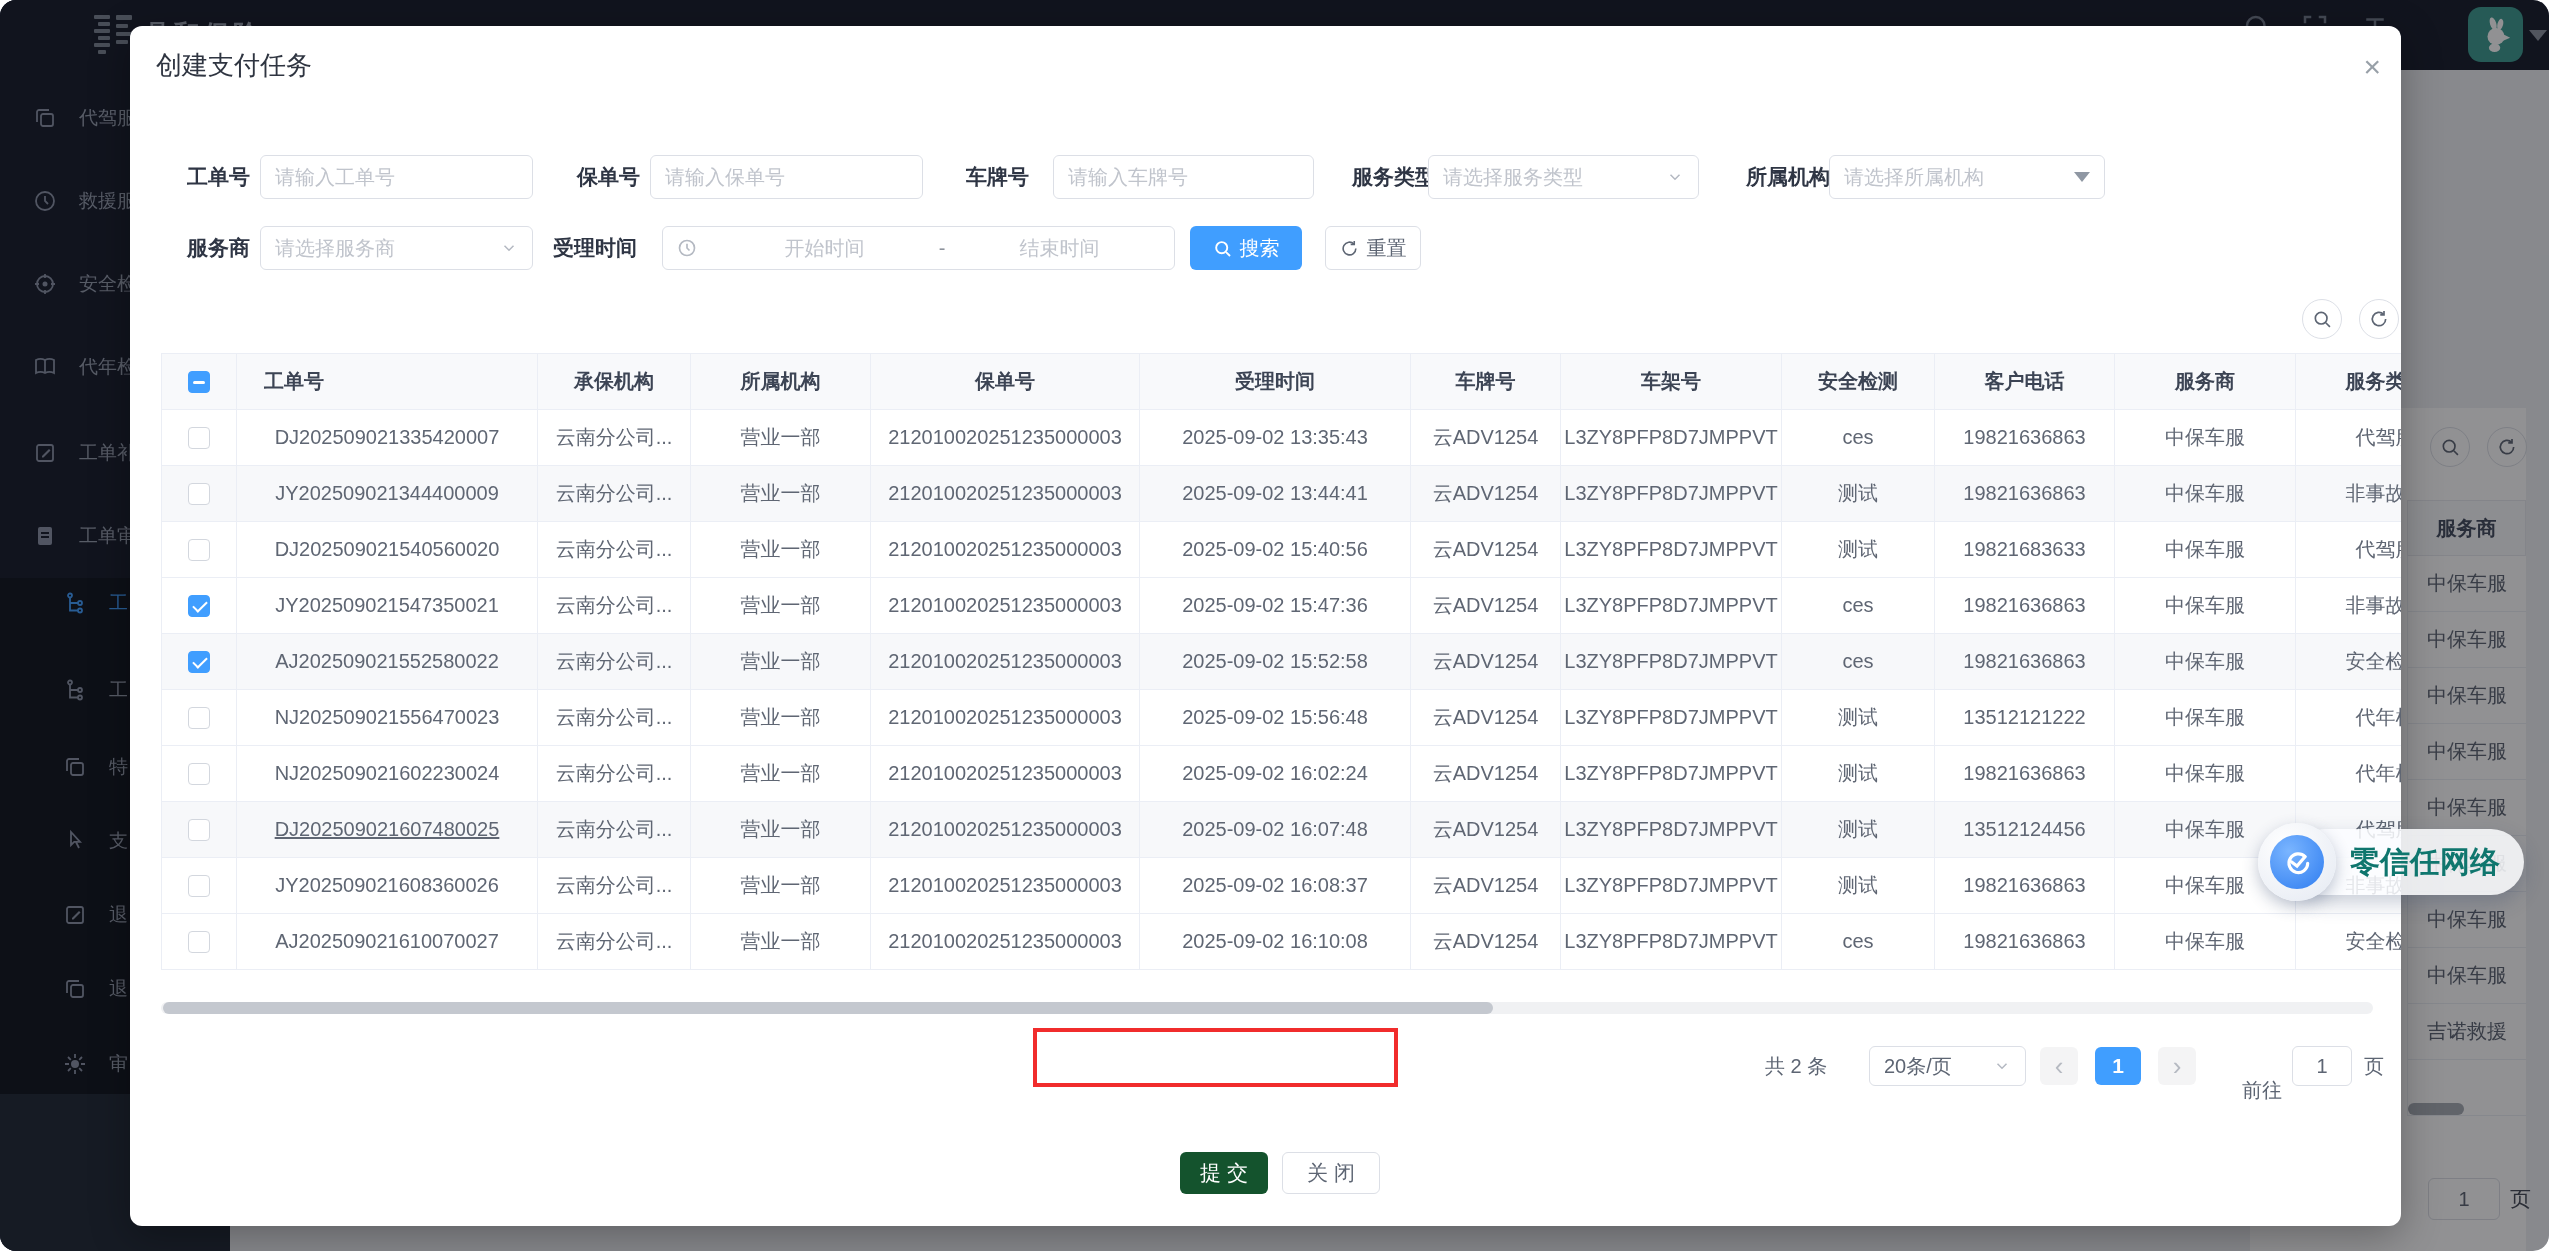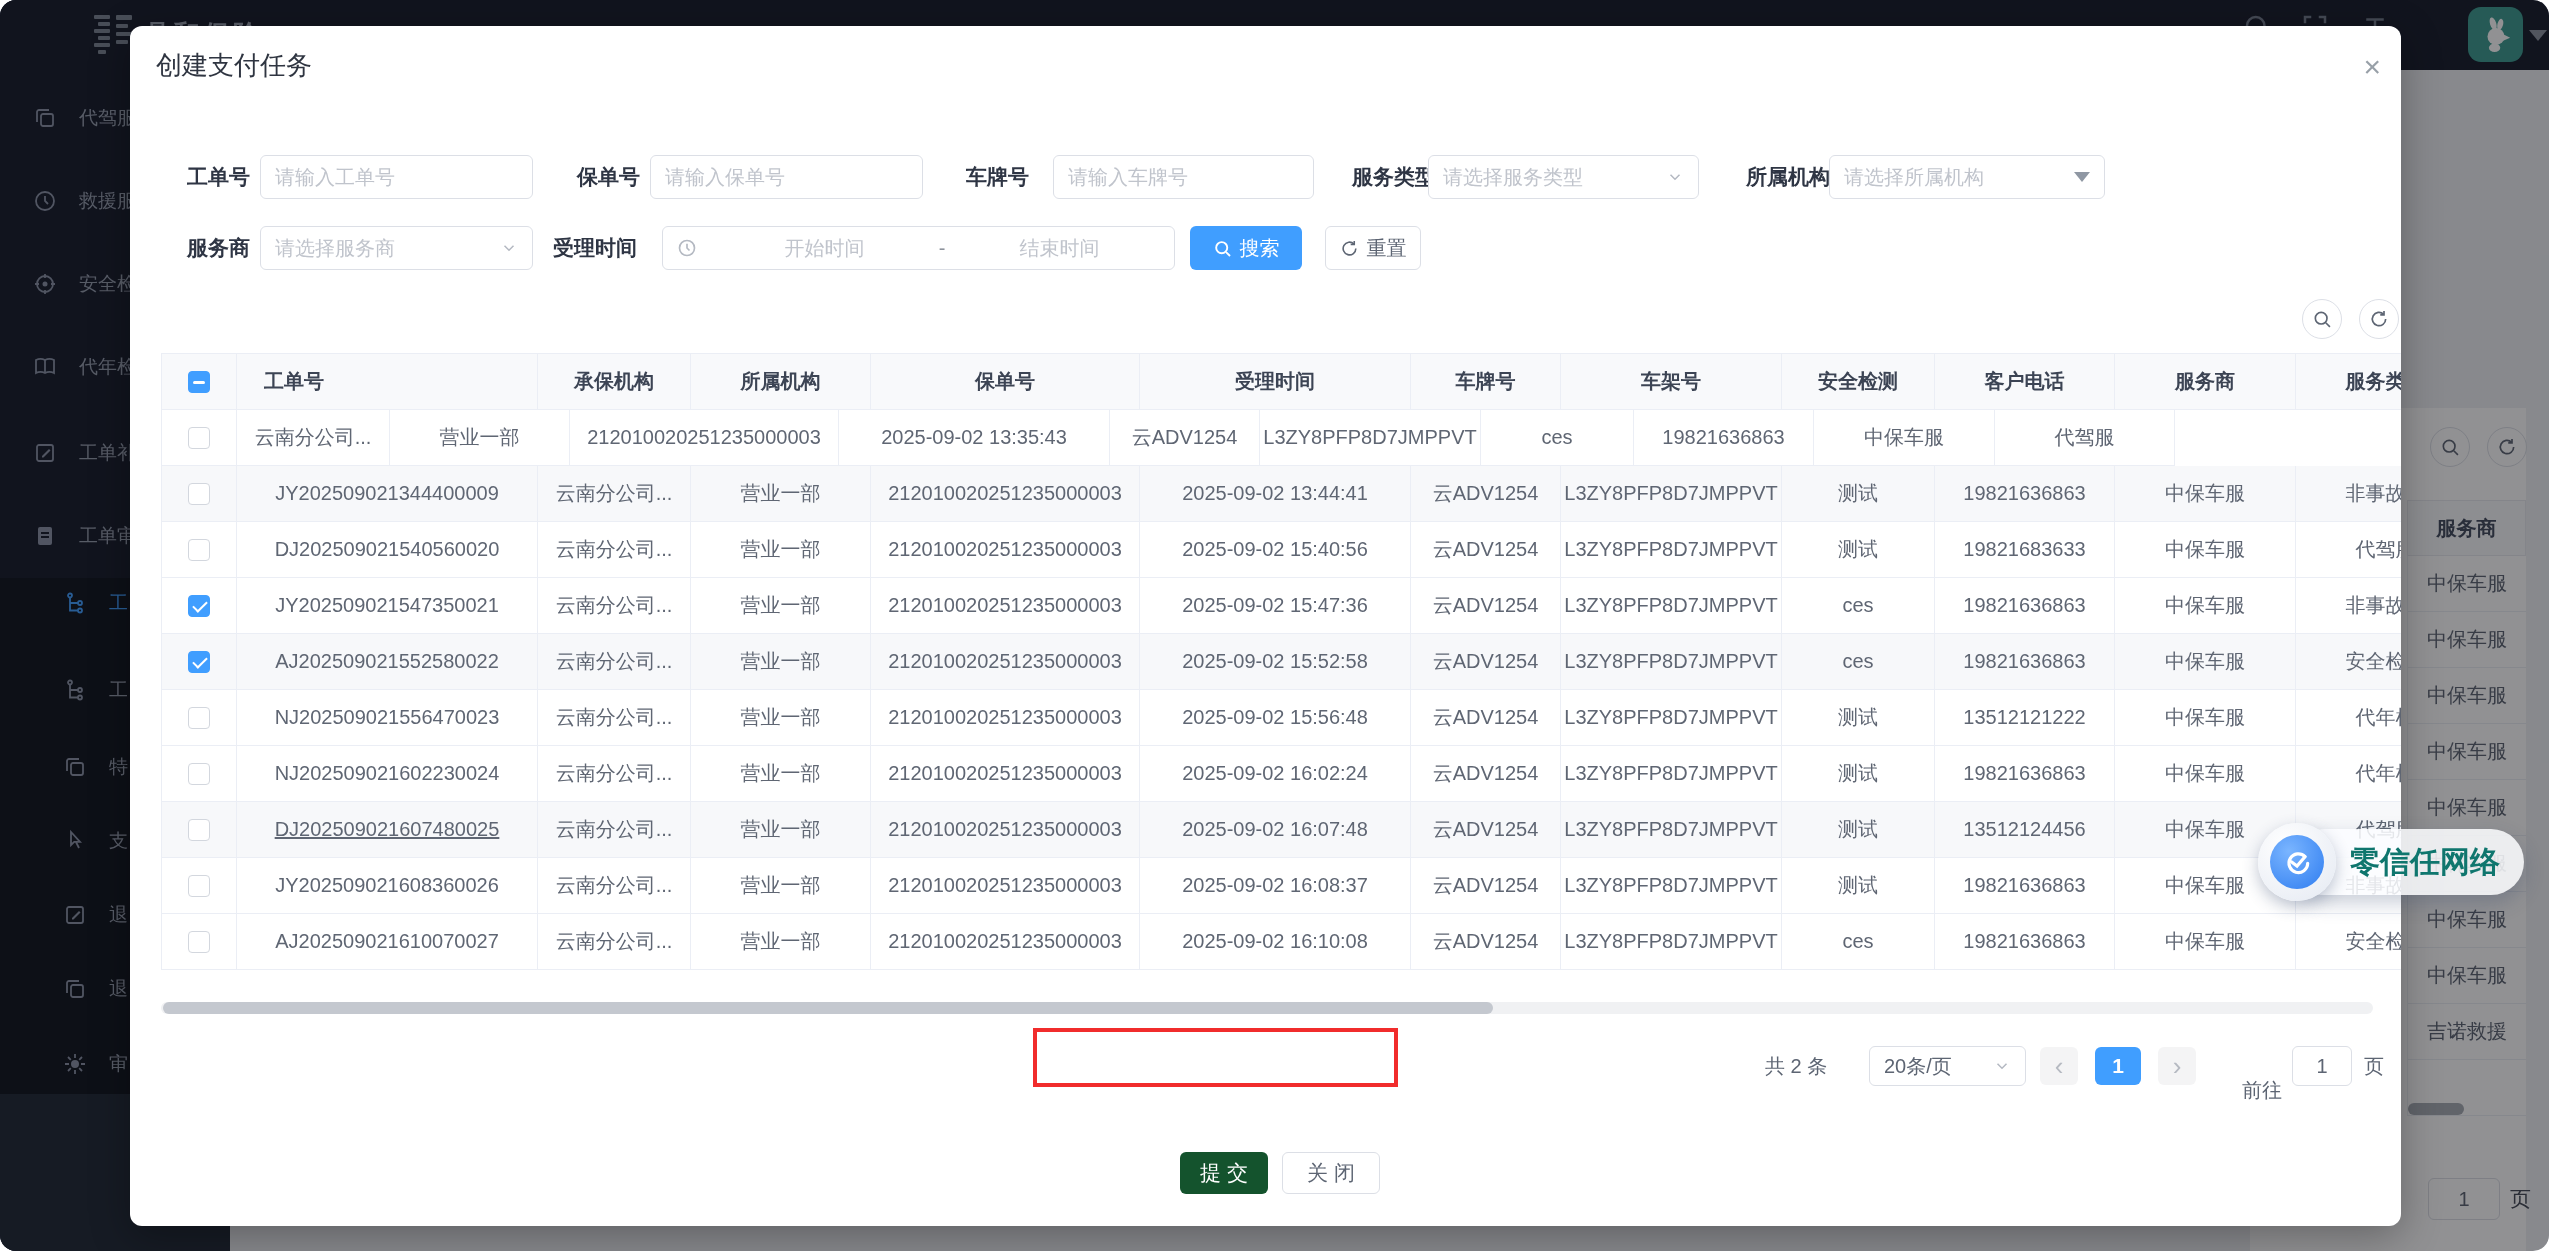--- a/index.html
+++ b/index.html
@@ -389,6 +389,7 @@
             <div class="td" style="width: 76px; background: inherit;">
               <span class="cb"></span>
             </div>
+            <div class="td" style="width: 301px; background: inherit;">DJ202509021335420007</div>
             <div class="td" style="width: 153px; background: inherit;">云南分公司...</div>
             <div class="td" style="width: 180px; background: inherit;">营业一部</div>
             <div class="td" style="width: 269px; background: inherit;">212010020251235000003</div>

